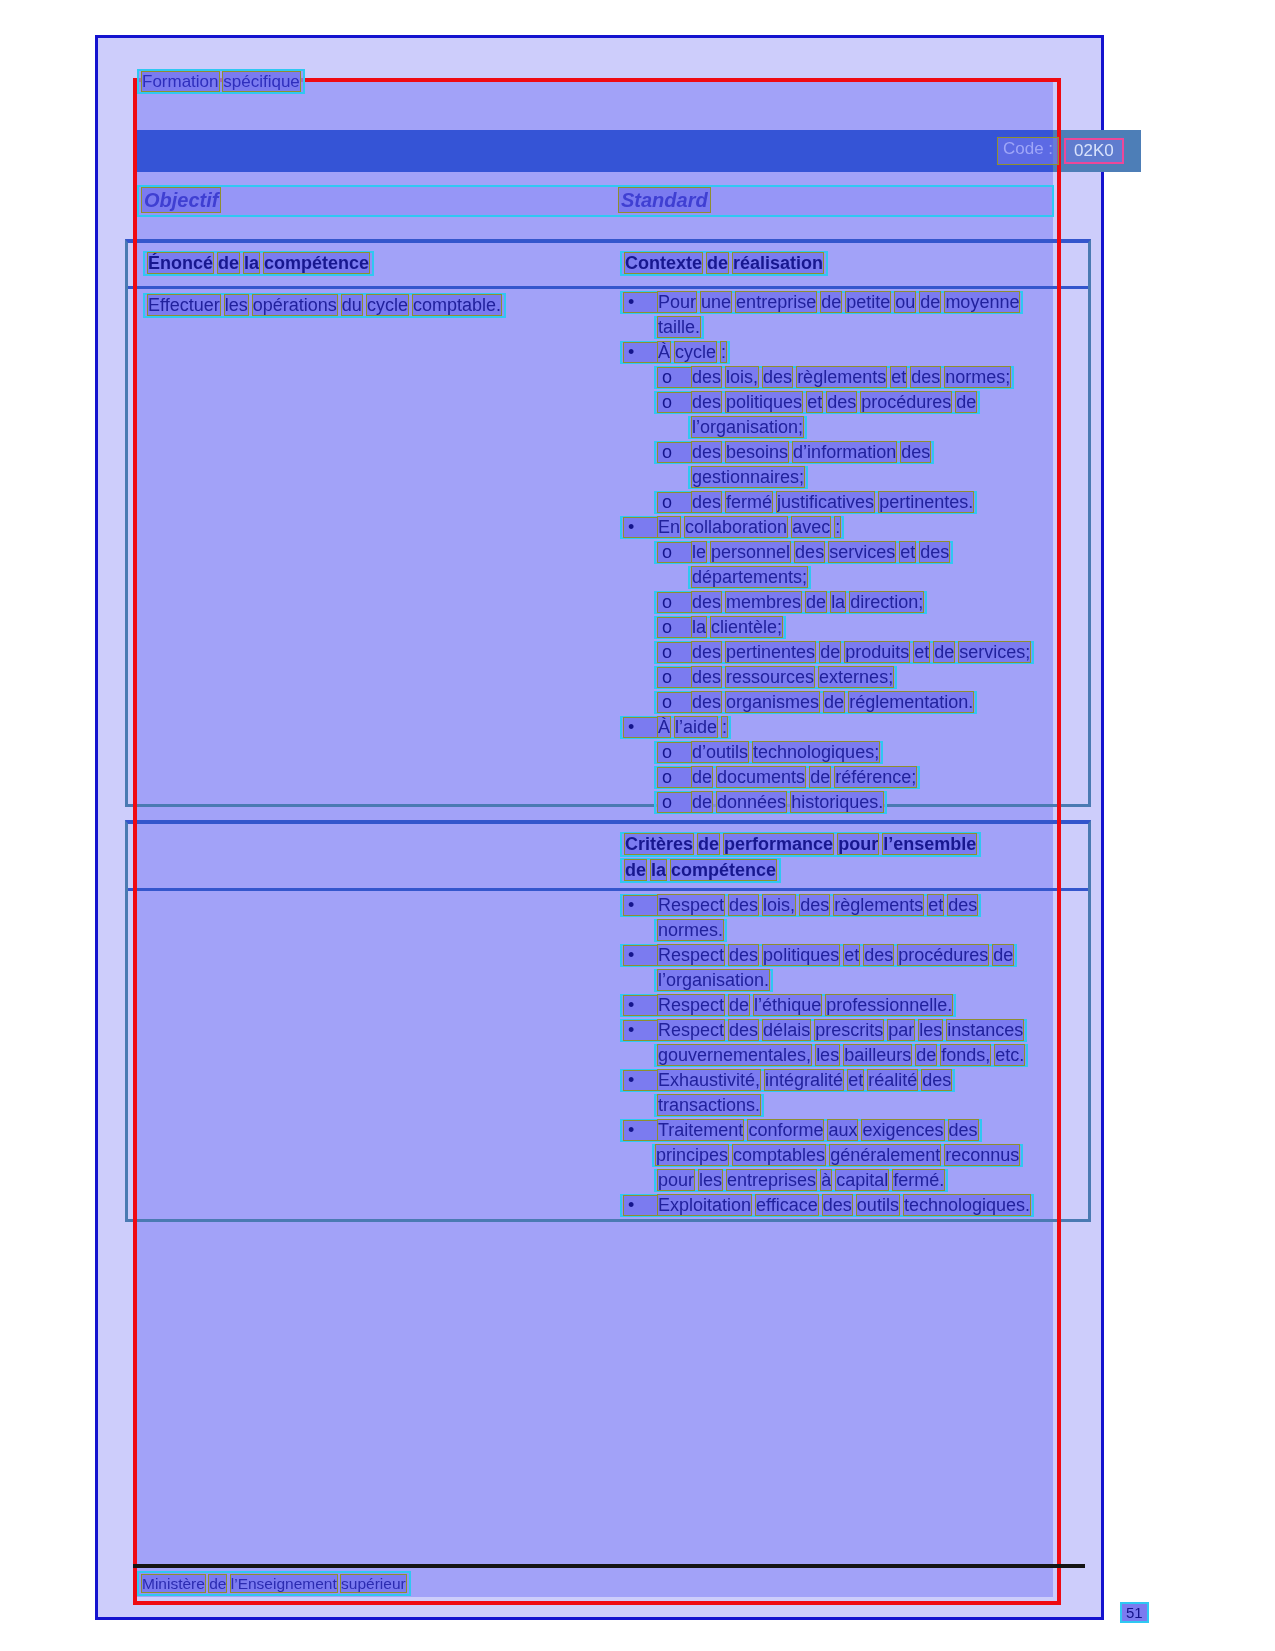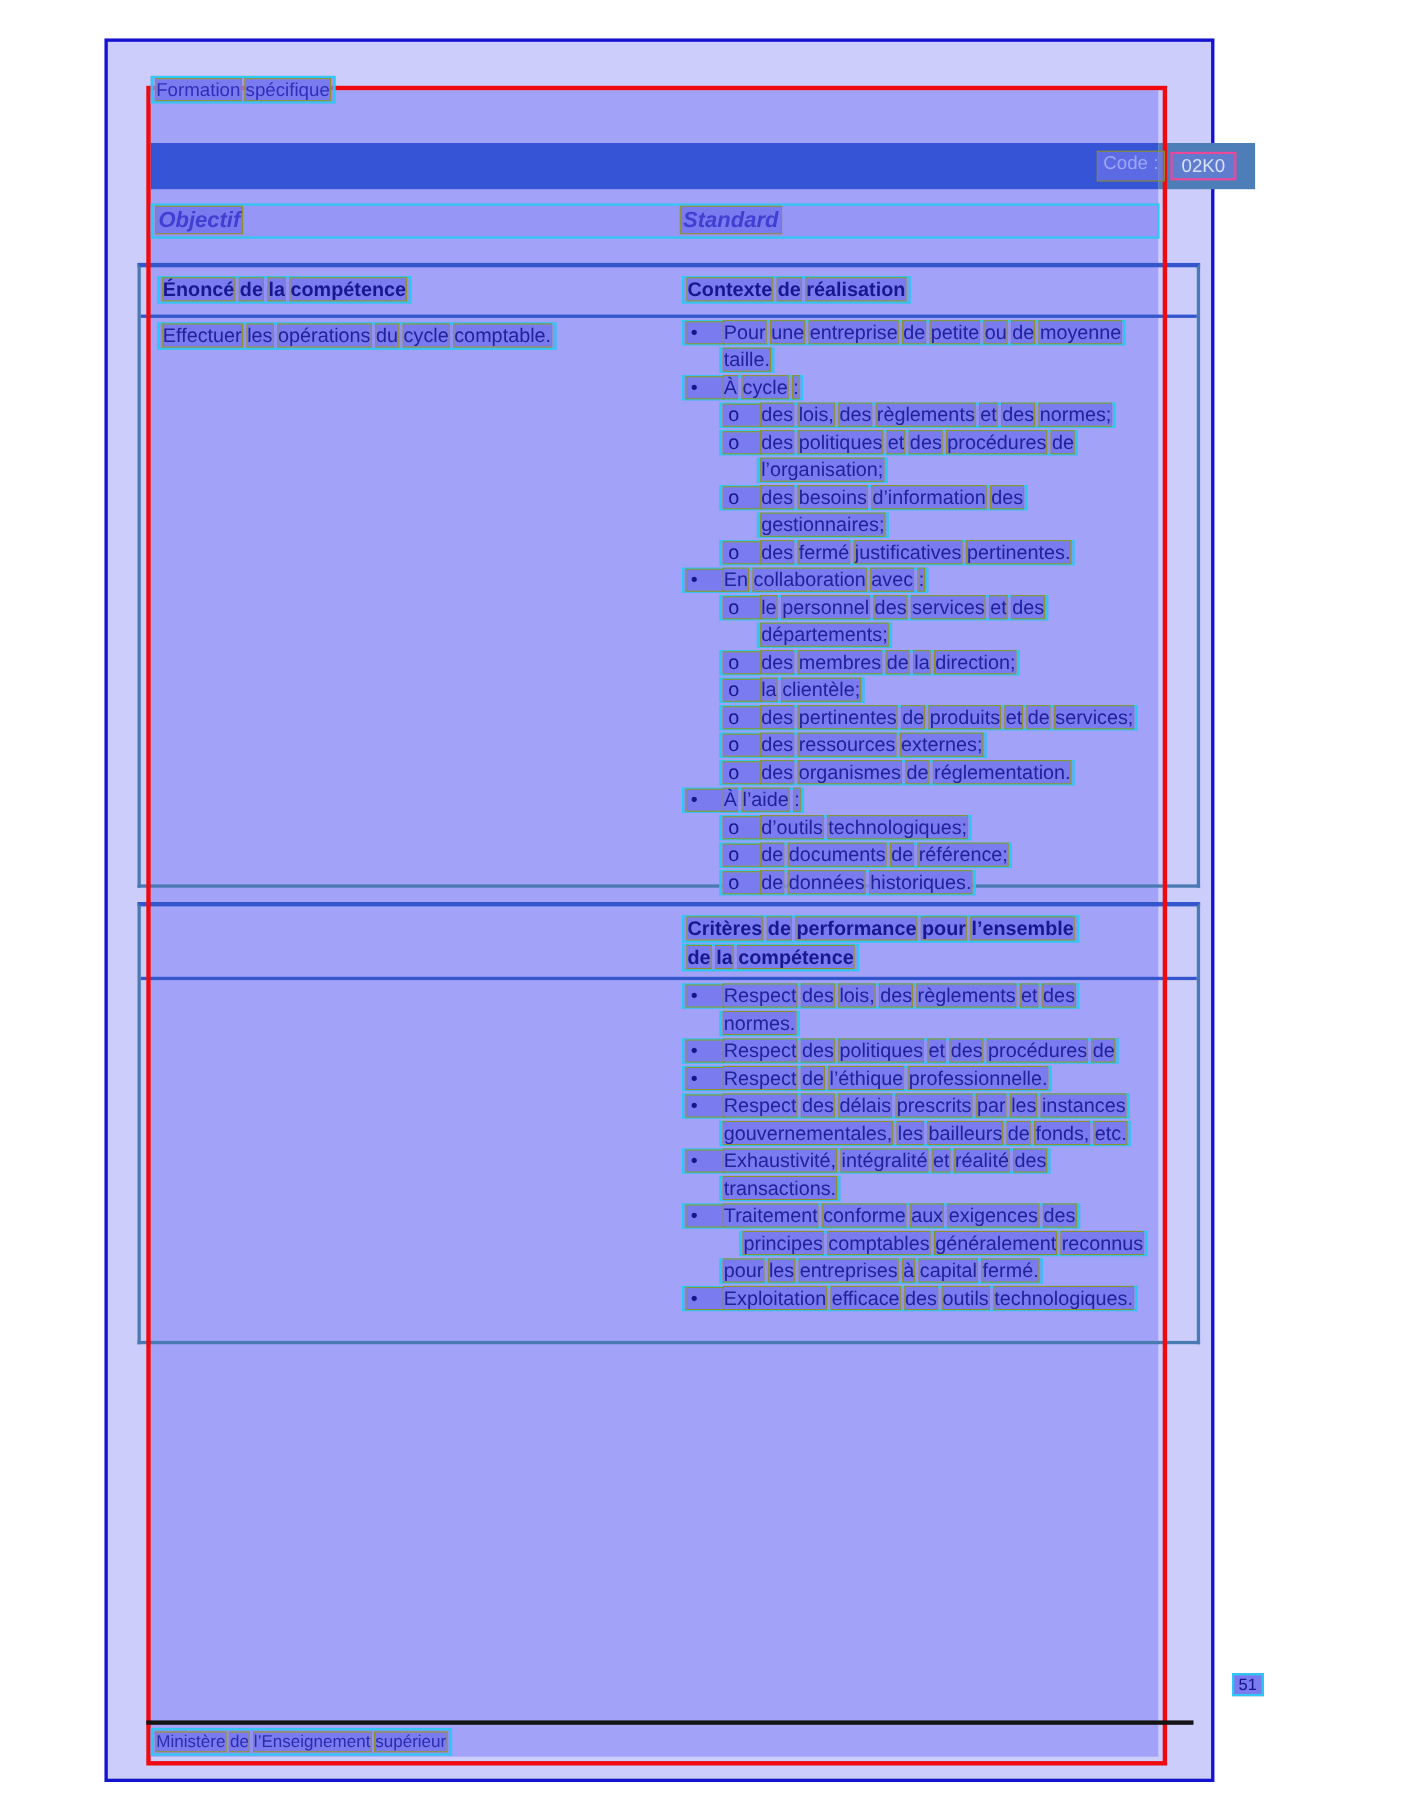--- a/index.html
+++ b/index.html
@@ -232,6 +232,11 @@
             <span class="ann"><span class="w">Respect</span> <span class="w">des</span> <span class="w">politiques</span> <span class="w">et</span> <span class="w">des</span> <span class="w">procédures</span> <span class="w">de</span></span>
           </span>
         </div>
+        <div class="brow" style="margin-left: 34px;">
+          <span class="line ann">
+            <span class="ann"><span class="w">l’organisation.</span></span>
+          </span>
+        </div>
         <div class="brow" style="margin-left: 0px;">
           <span class="line ann">
             <span class="mk">•</span>

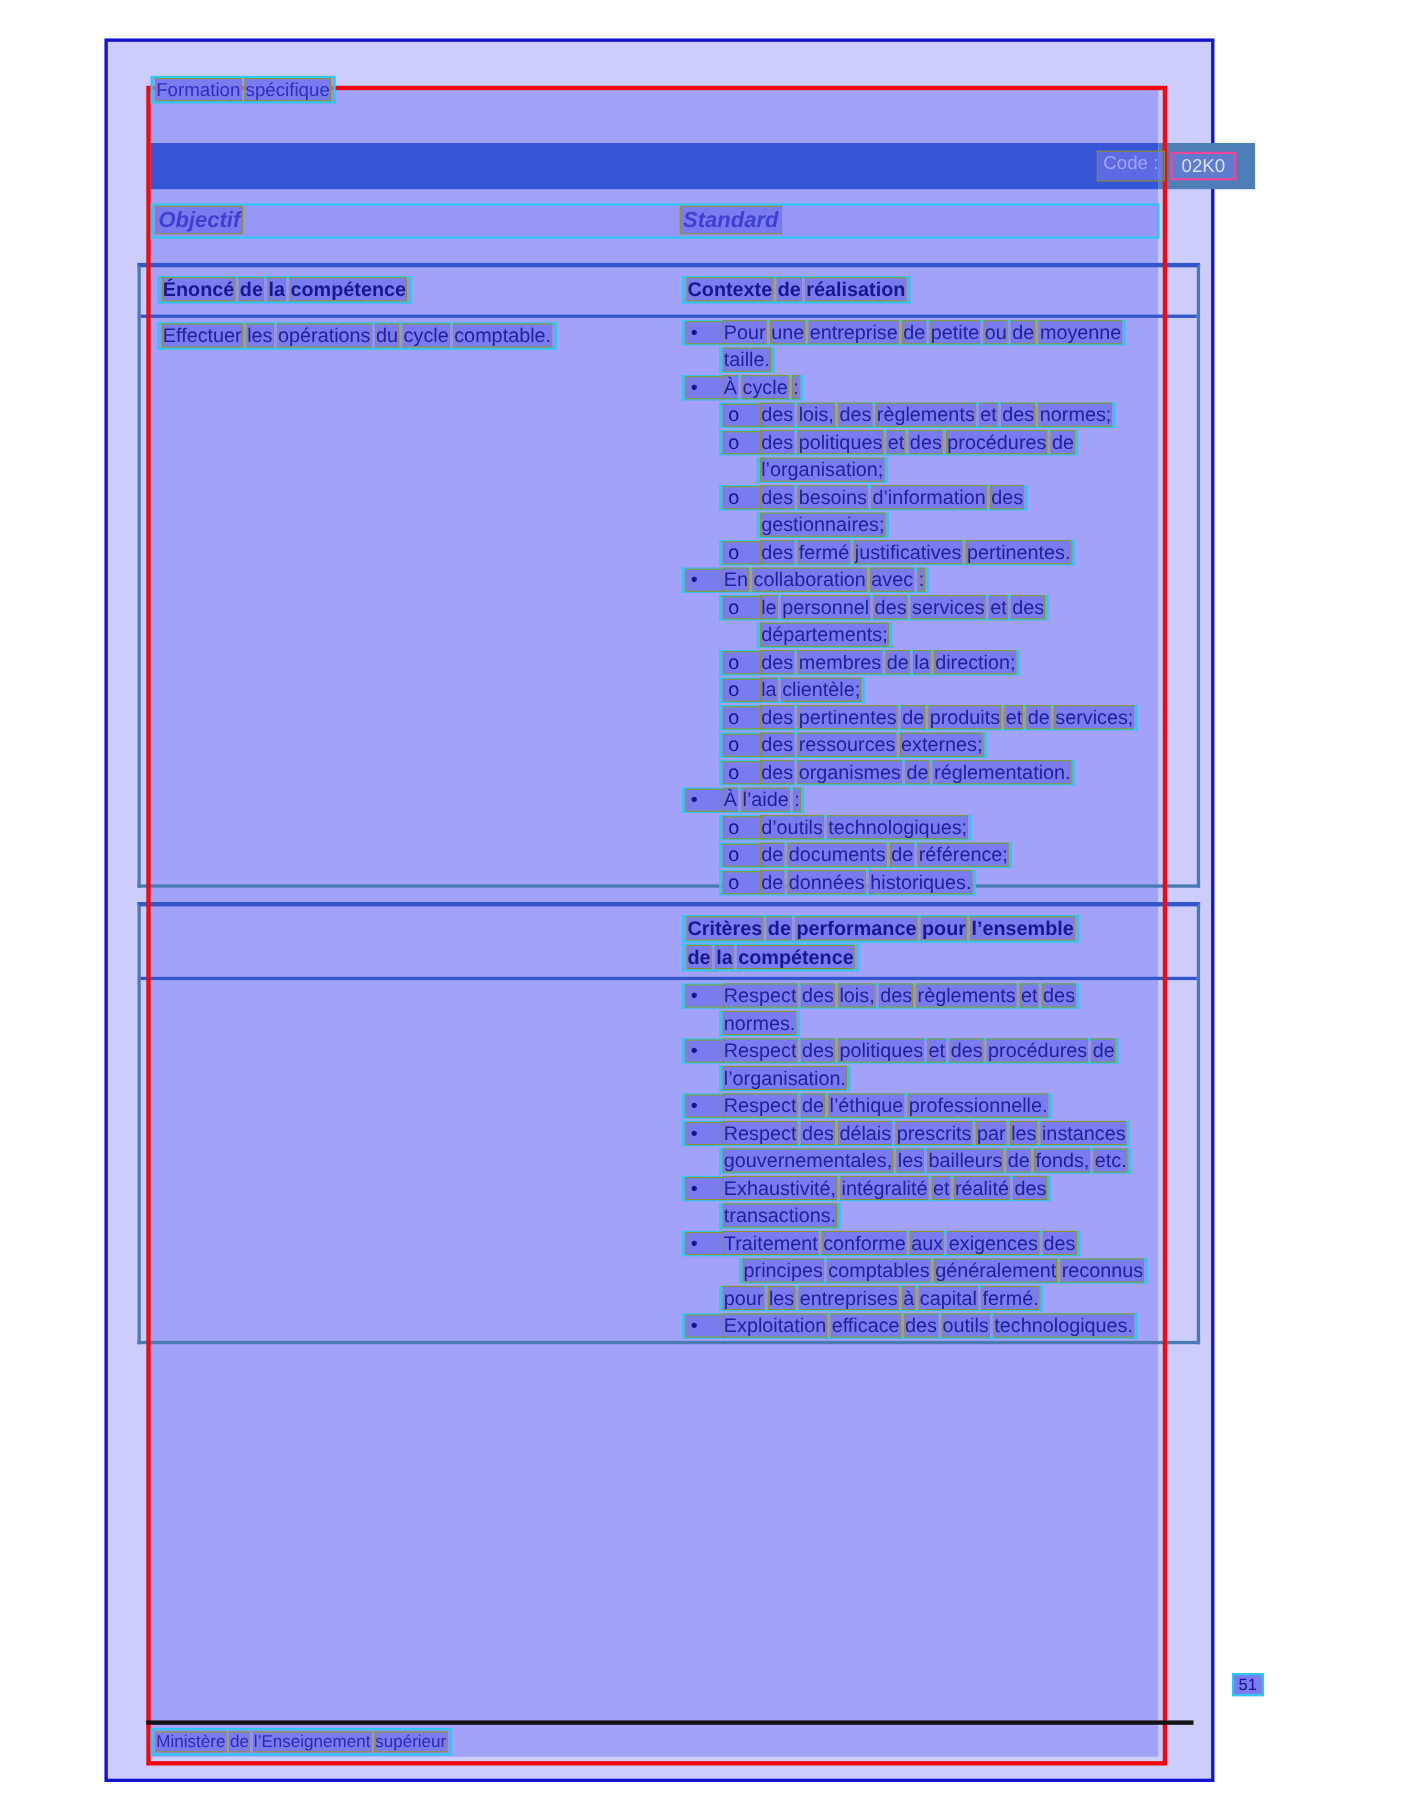--- a/index.html
+++ b/index.html
@@ -271,7 +271,7 @@
             <span class="ann"><span class="w">Traitement</span> <span class="w">conforme</span> <span class="w">aux</span> <span class="w">exigences</span> <span class="w">des</span></span>
           </span>
         </div>
-        <div class="brow" style="margin-left: 52px;">
+        <div class="brow" style="margin-left: 32px;">
           <span class="line ann">
             <span class="ann"><span class="w">principes</span> <span class="w">comptables</span> <span class="w">généralement</span> <span class="w">reconnus</span></span>
           </span>

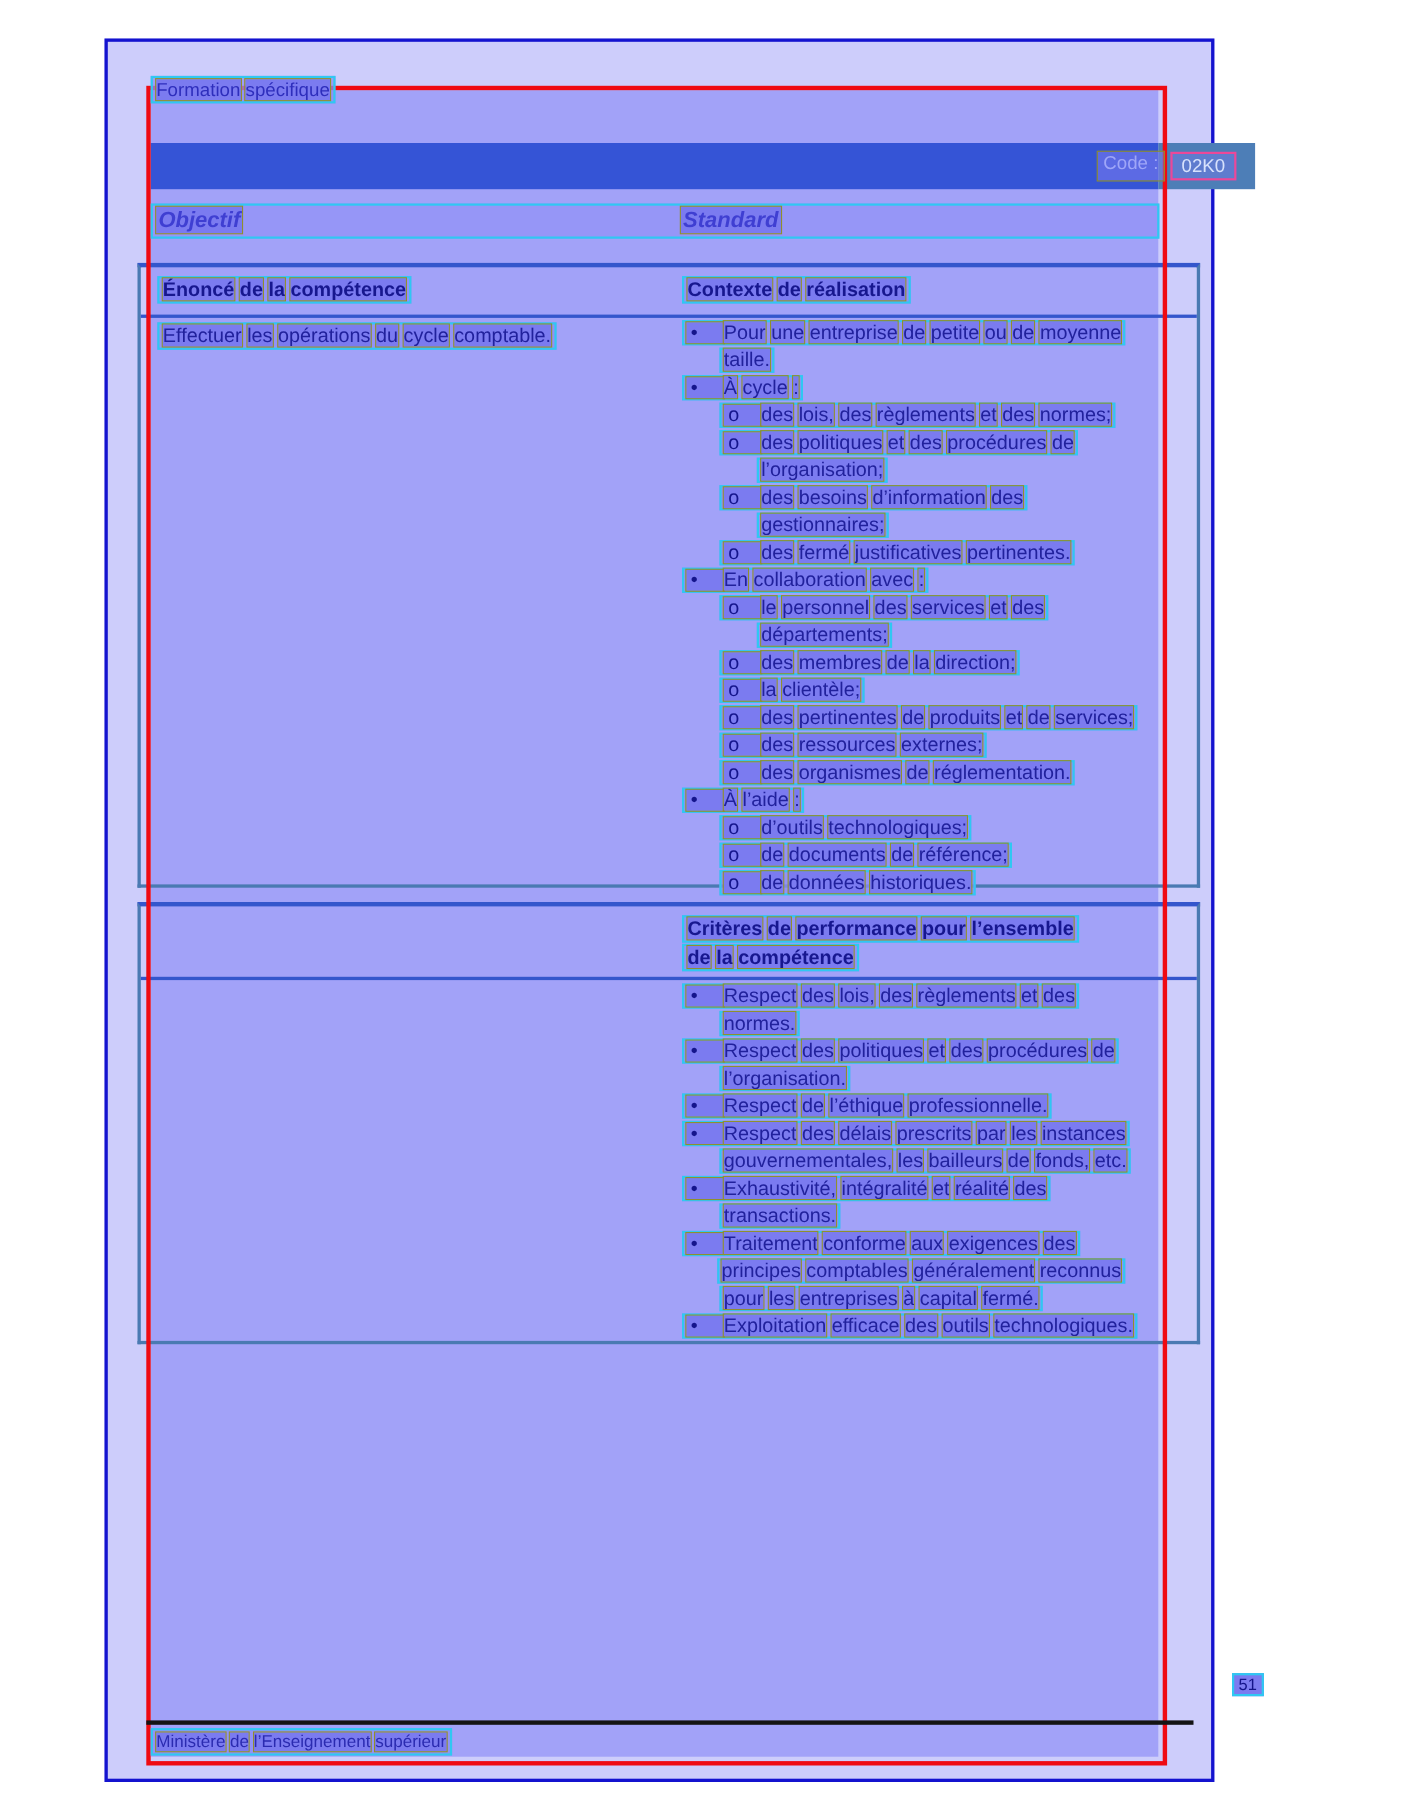--- a/index.html
+++ b/index.html
@@ -54,7 +54,7 @@
   .mk{display:inline-block;width:30px;outline:1.5px solid var(--annword);background:var(--annfill);
       padding-left:4px;color:#15158c;}
   .footer{left:137px;top:1571px;font-size:15.5px;color:#2b2bb0;z-index:8;}
-  .pagenum{position:absolute;left:1120px;top:1521px;font-size:15px;color:#14148a;
+  .pagenum{position:absolute;left:1120px;top:1602px;font-size:15px;color:#14148a;
            border:2px solid var(--annline);background:var(--annfill);padding:0 4px;z-index:8;}
 </style>
 </head>

